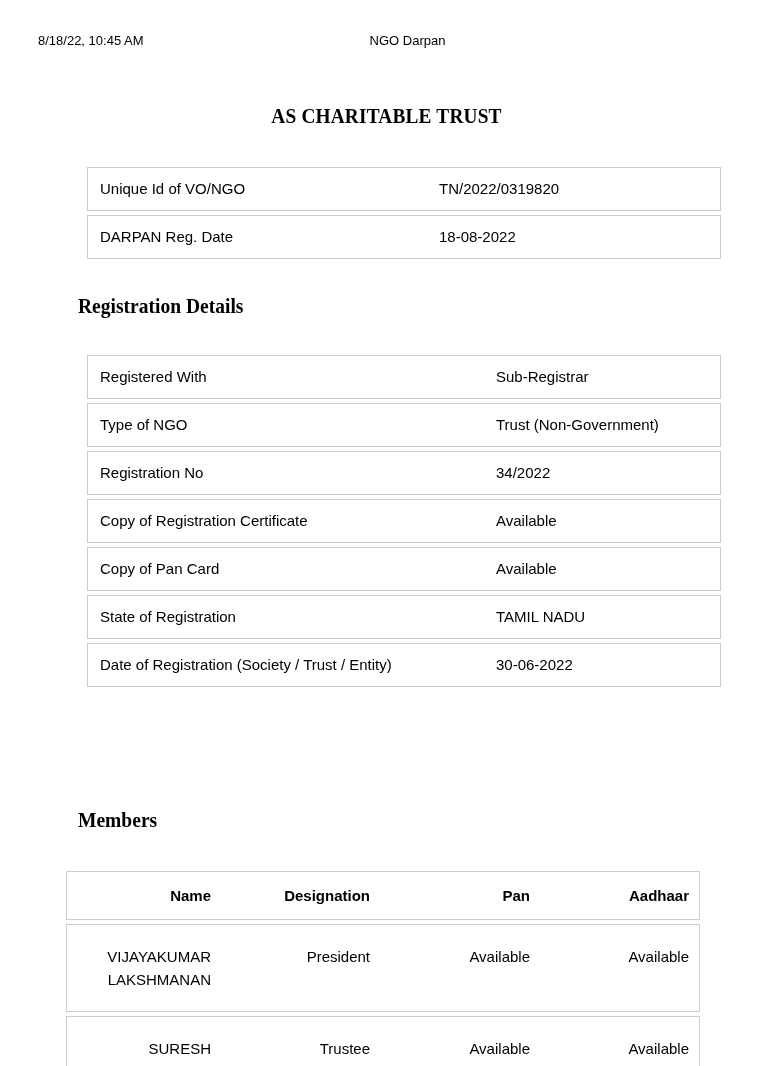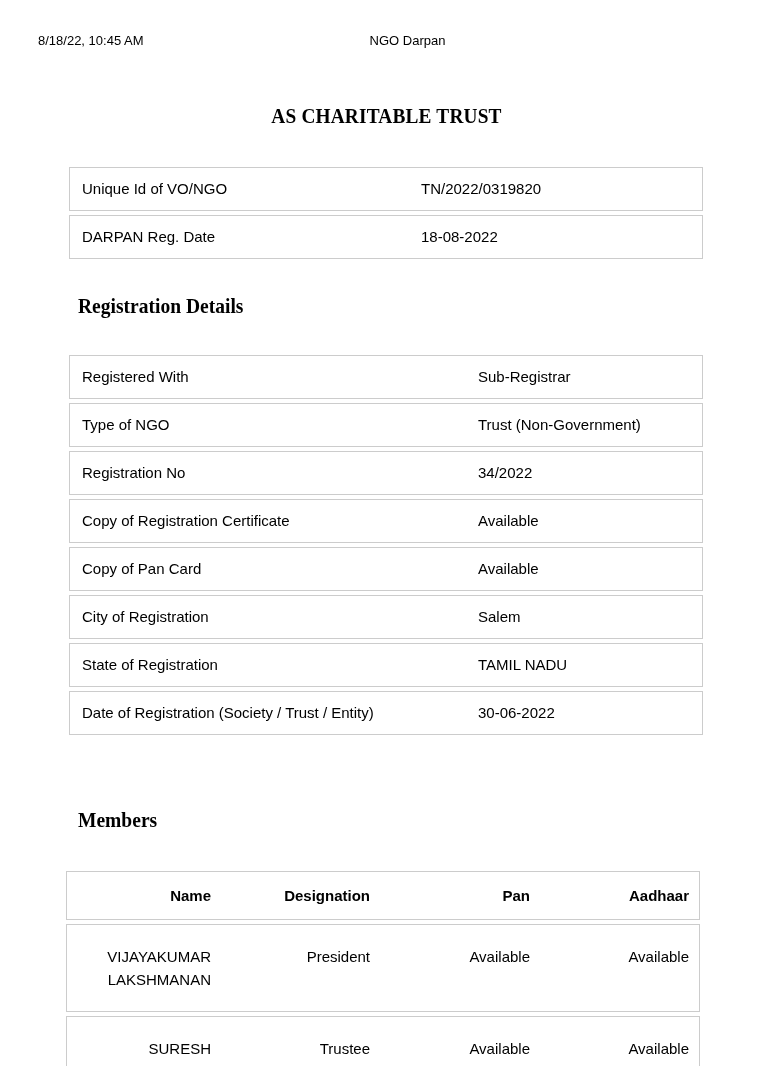--- a/index.html
+++ b/index.html
@@ -97,7 +97,7 @@
   
   .info-table {
     position: absolute;
-    left: 48px;
+    left: 66px;
     width: 634px;
     border-collapse: separate;
     border-spacing: 0 4px;

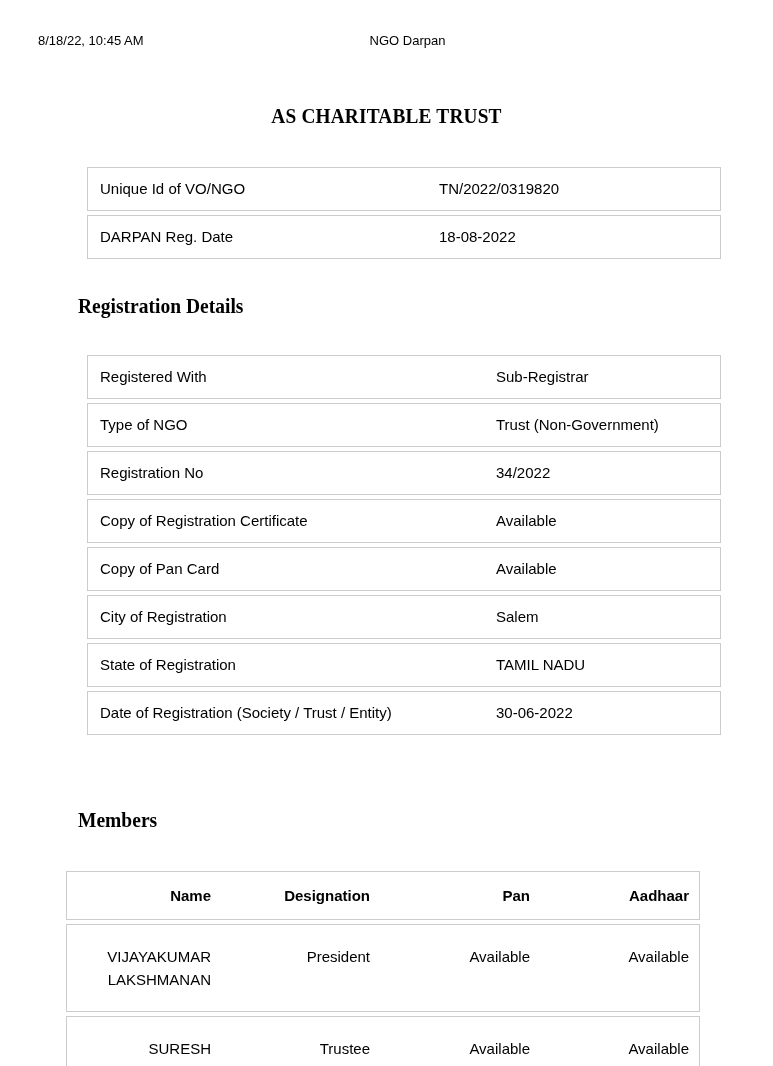--- a/index.html
+++ b/index.html
@@ -229,10 +229,6 @@
           <td class="v">Available</td>
         </tr>
         <tr>
-          <td class="k">City of Registration</td>
-          <td class="v">Salem</td>
-        </tr>
-        <tr>
           <td class="k">State of Registration</td>
           <td class="v">TAMIL NADU</td>
         </tr>

